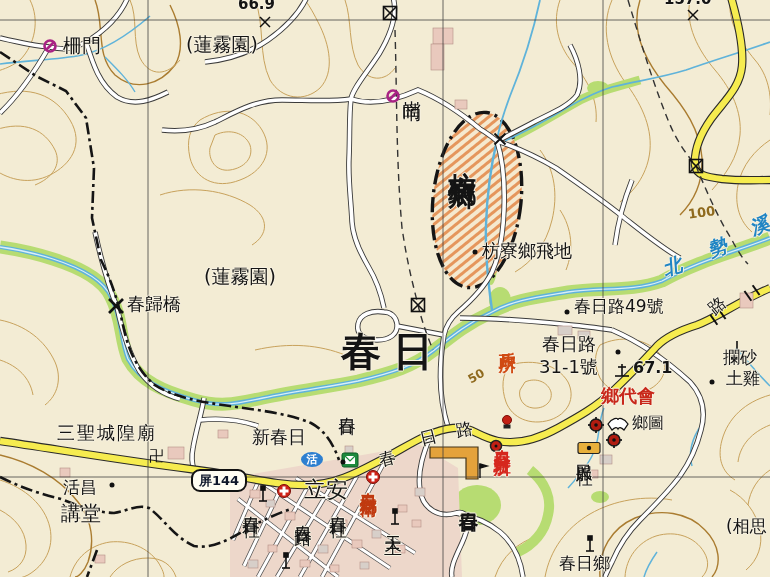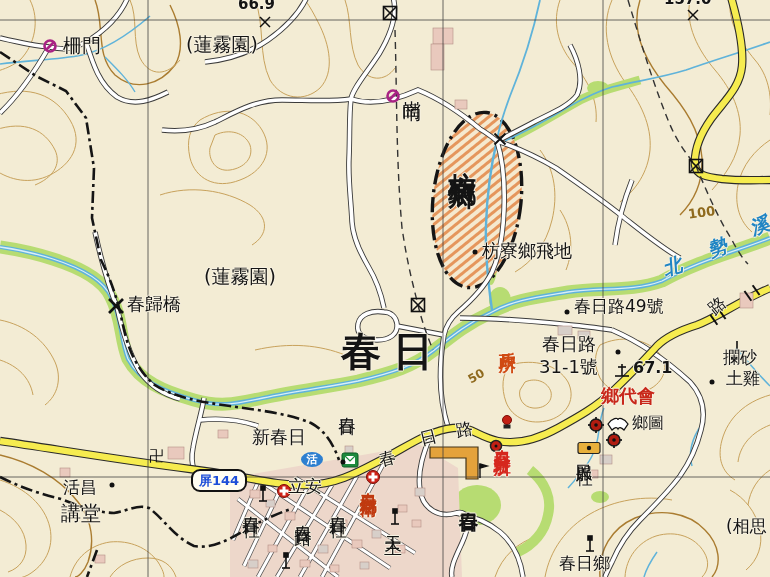--- a/index.html
+++ b/index.html
@@ -421,6 +421,7 @@
 <div class="lbl vert" style="left:575px;top:451px;font-size:17px">民服社</div>
 <div class="lbl" style="left:559px;top:555px;font-size:17px">春日鄉</div>
 <div class="lbl" style="left:726px;top:518px;font-size:17px">(相思</div>
+<div class="lbl" style="left:57px;top:424px;font-size:18px;letter-spacing:2px">三聖城隍廟</div>
 <div class="lbl" style="left:149px;top:449px;font-size:15px;text-shadow:none">卍</div>
 <div class="shield" style="left:191px;top:469px;width:52px;height:19px;font-size:13px">屏144</div>
 <div class="lbl" style="left:63px;top:479px;font-size:17px">活昌</div>

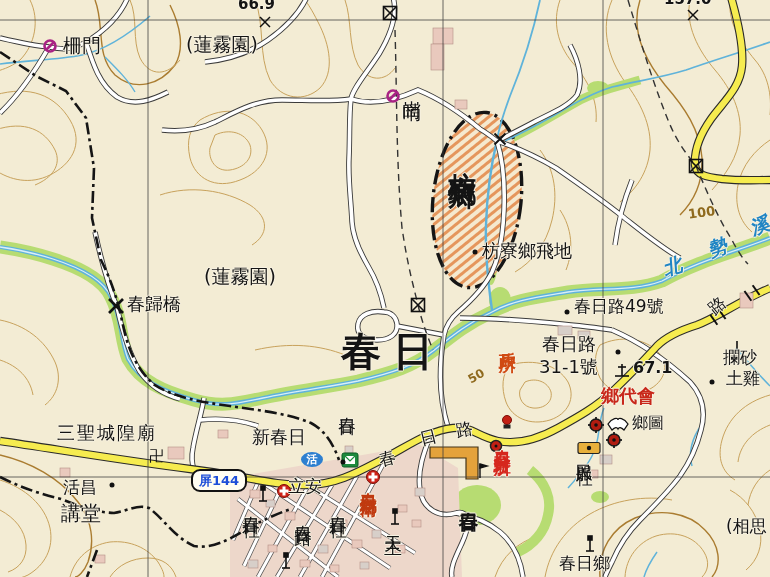--- a/index.html
+++ b/index.html
@@ -18,7 +18,7 @@
        color:#fff;font-weight:bold;display:flex;align-items:center;justify-content:center;
        letter-spacing:2px;}
   .shield{position:absolute;background:#fffdf2;border:2px solid #111;border-radius:9px;
-       display:flex;align-items:center;justify-content:center;font-weight:bold;color:#1d4ed8;}
+       display:flex;align-items:center;justify-content:center;font-weight:bold;color:#0f172a;}
   .oval-blue{position:absolute;background:#2d7fd0;border-radius:50%;color:#fff;
        display:flex;align-items:center;justify-content:center;font-weight:bold;text-shadow:none;}
 </style>

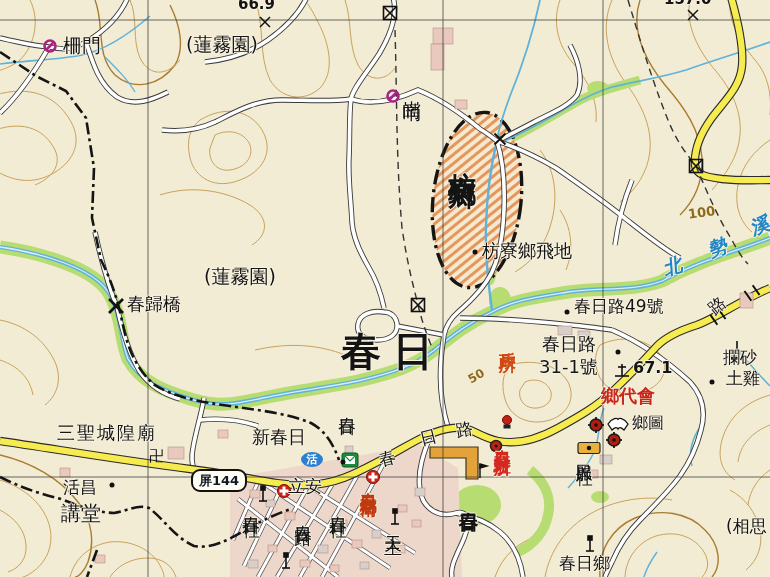--- a/index.html
+++ b/index.html
@@ -431,7 +431,7 @@
 <div class="lbl" style="left:379px;top:450px;font-size:17px;transform:rotate(-14deg)">春</div>
 <div class="lbl" style="left:420px;top:429px;font-size:17px;transform:rotate(-14deg)">日</div>
 <div class="lbl" style="left:456px;top:421px;font-size:17px;transform:rotate(-10deg)">路</div>
-<div class="lbl" style="left:288px;top:478px;font-size:17px">立安</div>
+<div class="lbl" style="left:304px;top:478px;font-size:22px">立安</div>
 <div class="oval-blue" style="left:301px;top:452px;width:22px;height:15px;font-size:11px">活</div>
 <div class="lbl vert" style="left:383px;top:521px;font-size:18px">天主</div>
 <div class="lbl vert" style="left:241px;top:502px;font-size:18px">春日社</div>

